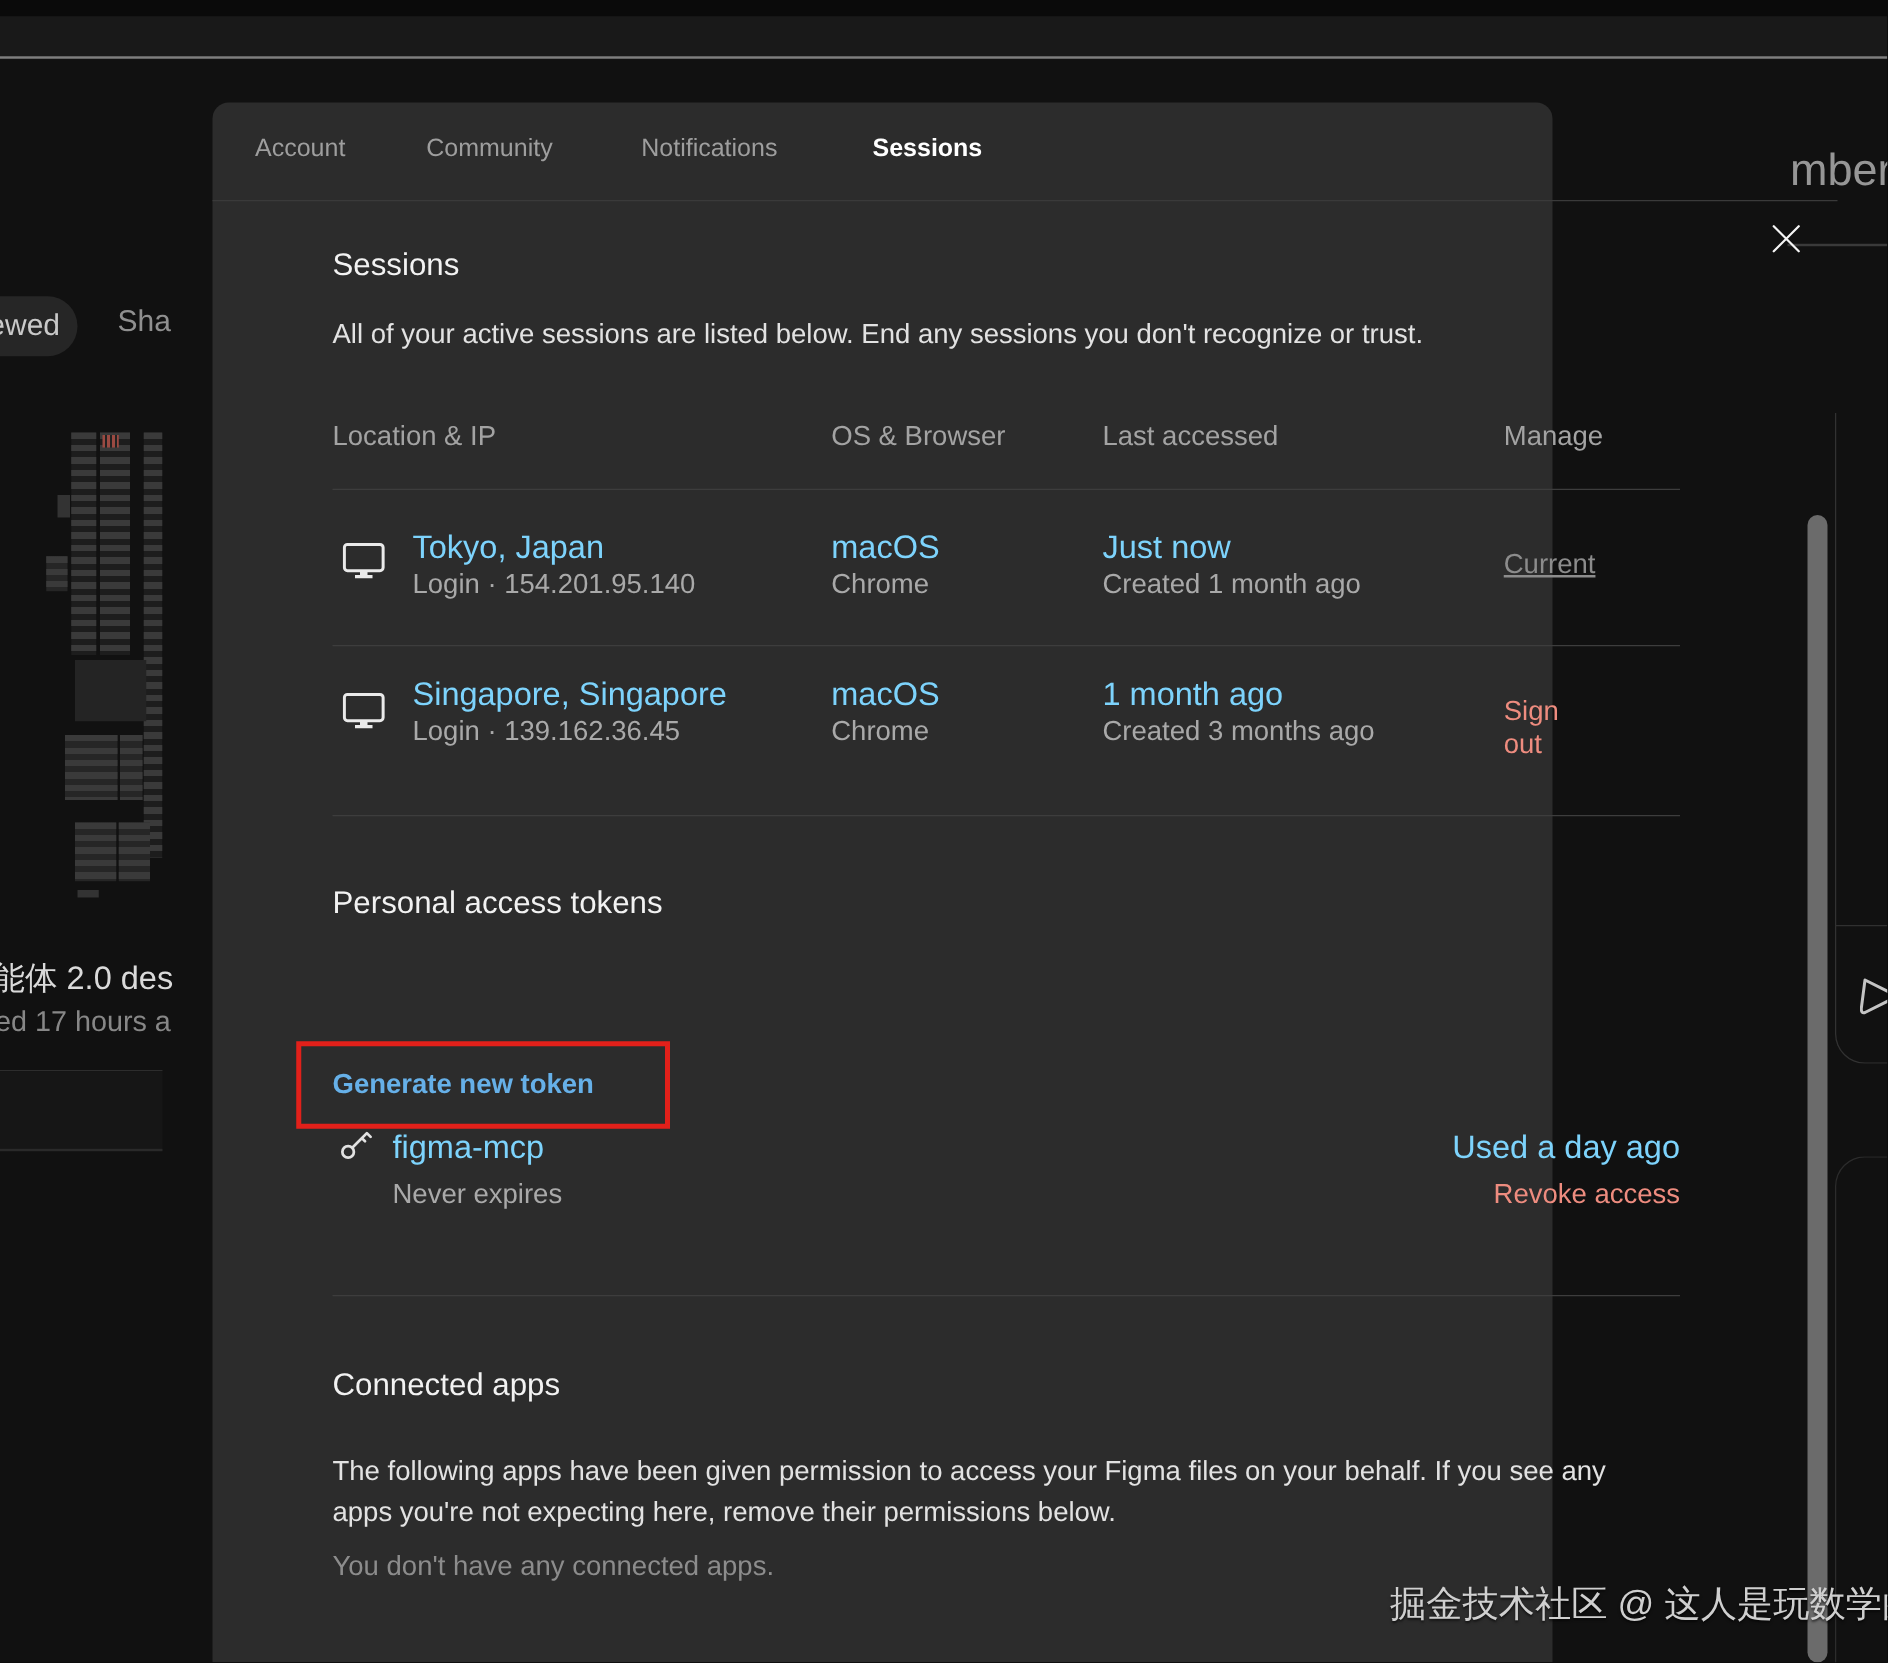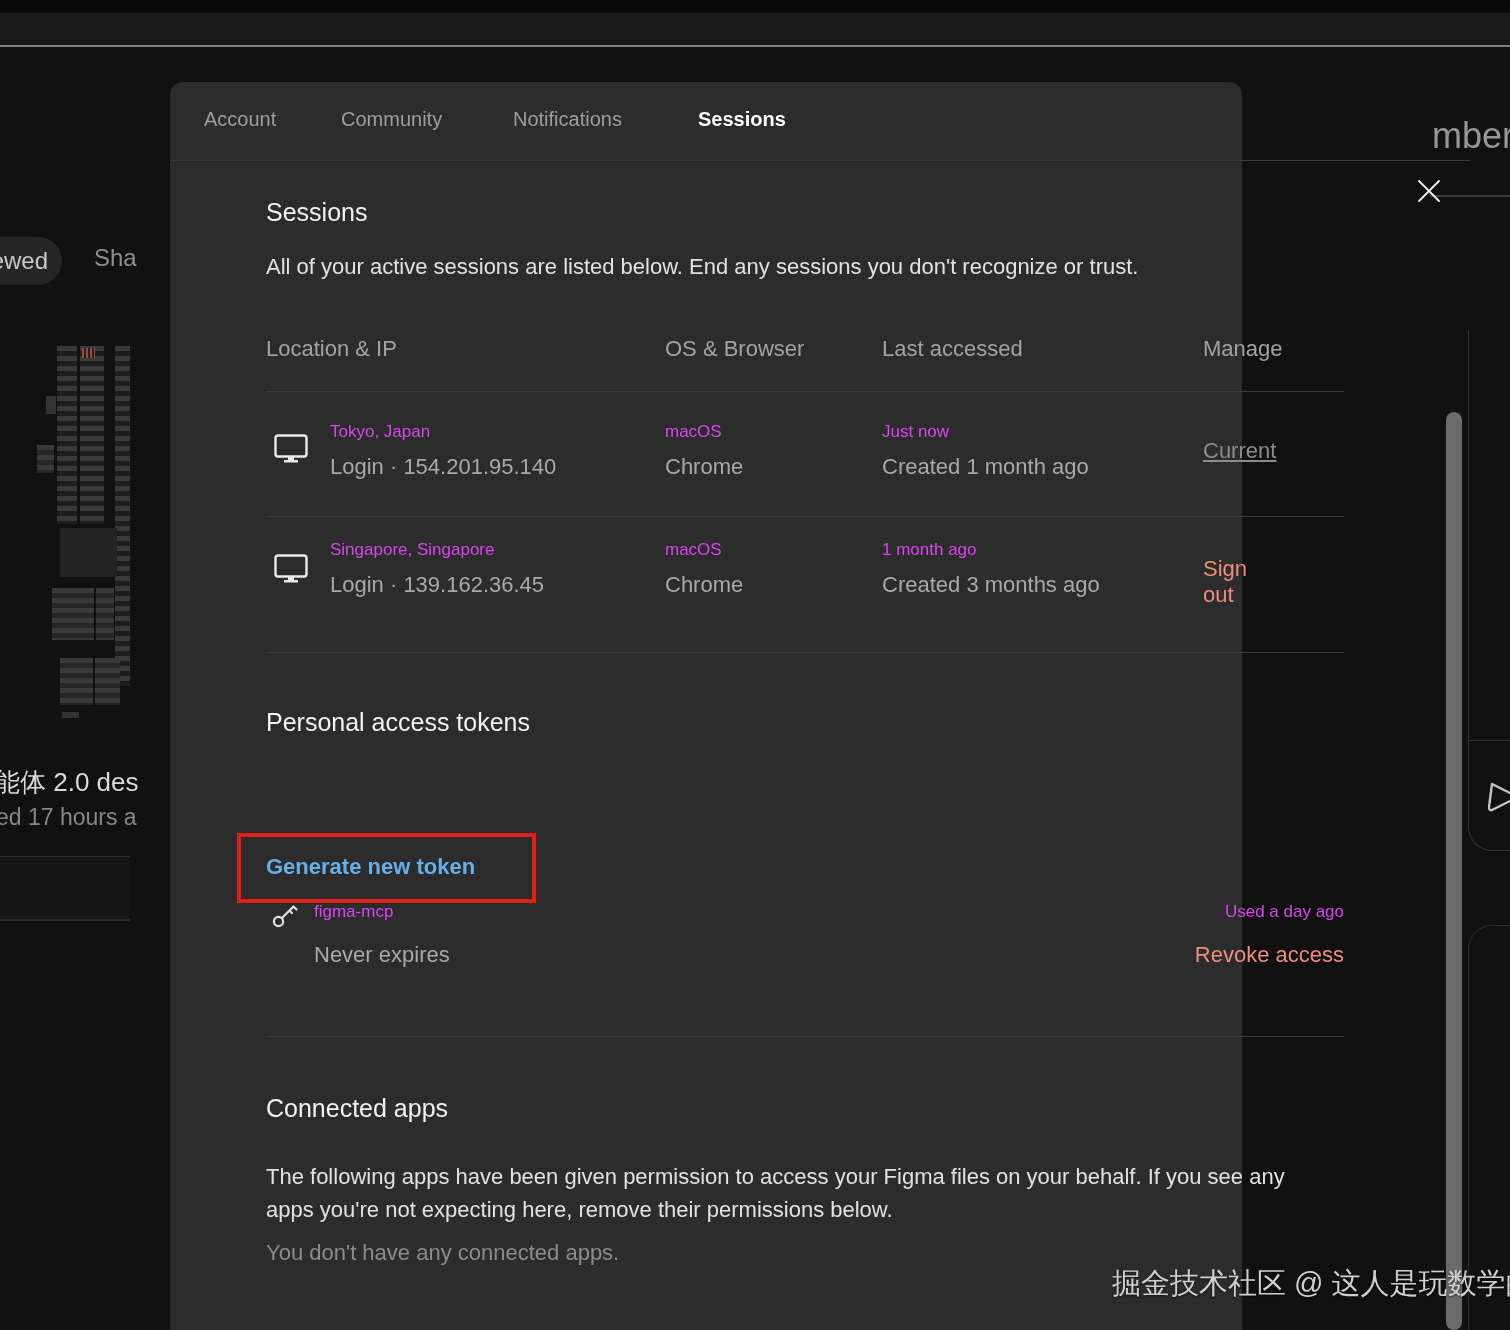--- a/index.html
+++ b/index.html
@@ -44,7 +44,7 @@
   .body-text{position:absolute;color:#e2e2e2;font-size:22px;line-height:33px;}
   .sec-text{position:absolute;color:#a9a9a9;font-size:22px;}
   .dim-text{position:absolute;color:#8c8c8c;font-size:22px;}
-  .white-text{position:absolute;color:#d946ef;font-size:17px;}
+  .white-text{position:absolute;color:#7dd3fc;font-size:26px;}
   .col-head{position:absolute;color:#a3a3a3;font-size:22px;}
   .link-blue{position:absolute;color:var(--accent-blue,#66b0e8);font-size:22px;font-weight:600;cursor:pointer;}
   .link-red{position:absolute;color:var(--danger-salmon,#ee8c7f);font-size:22px;cursor:pointer;}

